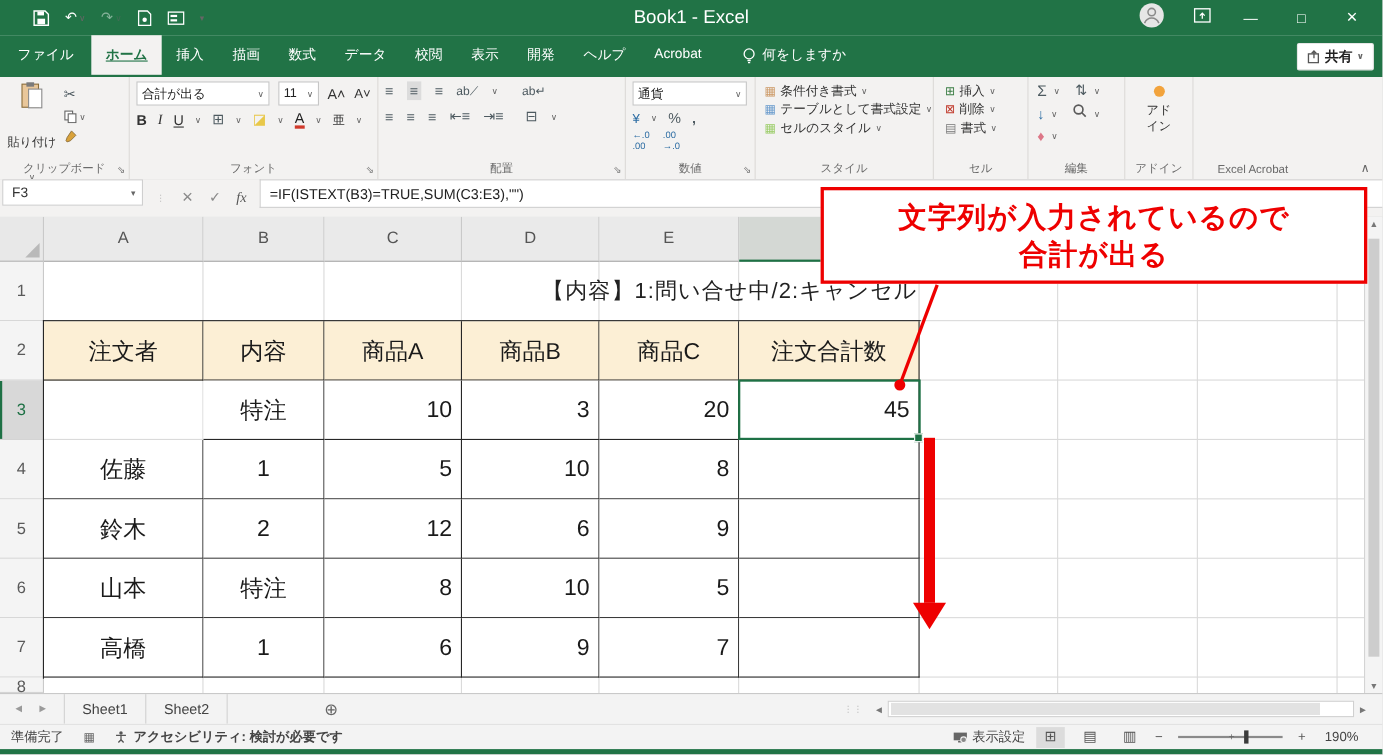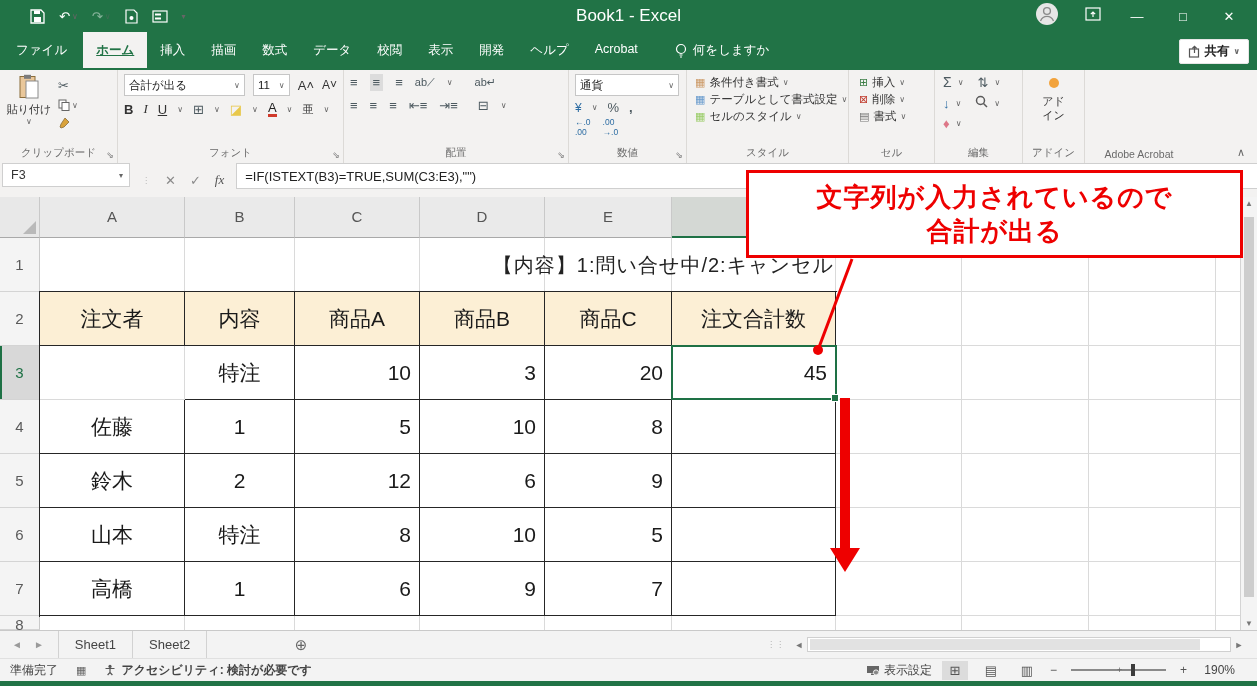--- a/index.html
+++ b/index.html
@@ -202,7 +202,7 @@
 
     <div class="rgroup" style="width:118px">
       <div class="gbody" style="display:flex;gap:4px;padding-left:6px;">
-        <div style="display:flex;flex-direction:column;align-items:center;width:46px;">
+        <div style="display:flex;flex-direction:column;align-items:center;width:46px;gap:20px;">
           <svg width="22" height="26" viewBox="0 0 22 26">
               <rect x="2" y="2.5" width="15" height="21" fill="#e9c79a" stroke="#8a6d3b"></rect>
               <rect x="6" y="0.8" width="7" height="4" fill="#7b7b7b"></rect>

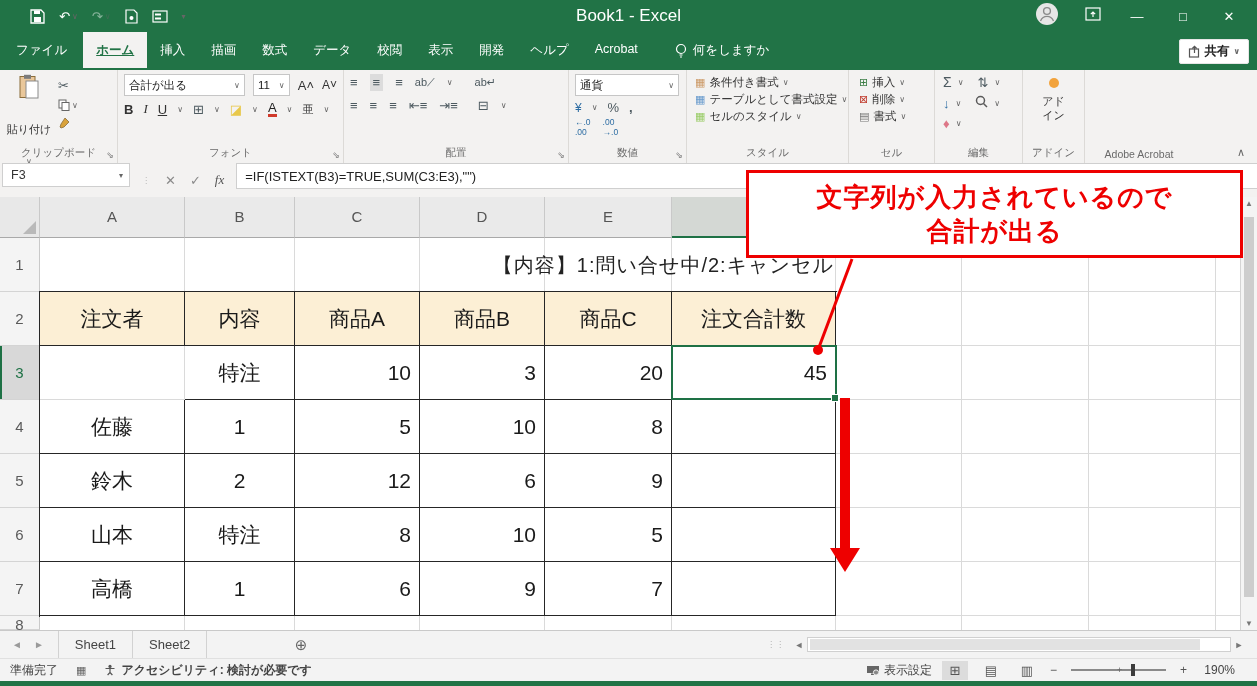--- a/index.html
+++ b/index.html
@@ -389,7 +389,7 @@
     </div>
 
     <div class="rgroup" style="width:108px;border-right:none;">
-      <span class="glabel">Adobe Acrobat</span>
+      <span class="glabel">Excel Acrobat</span>
     </div>
 
     <span class="collapse">∧</span>

